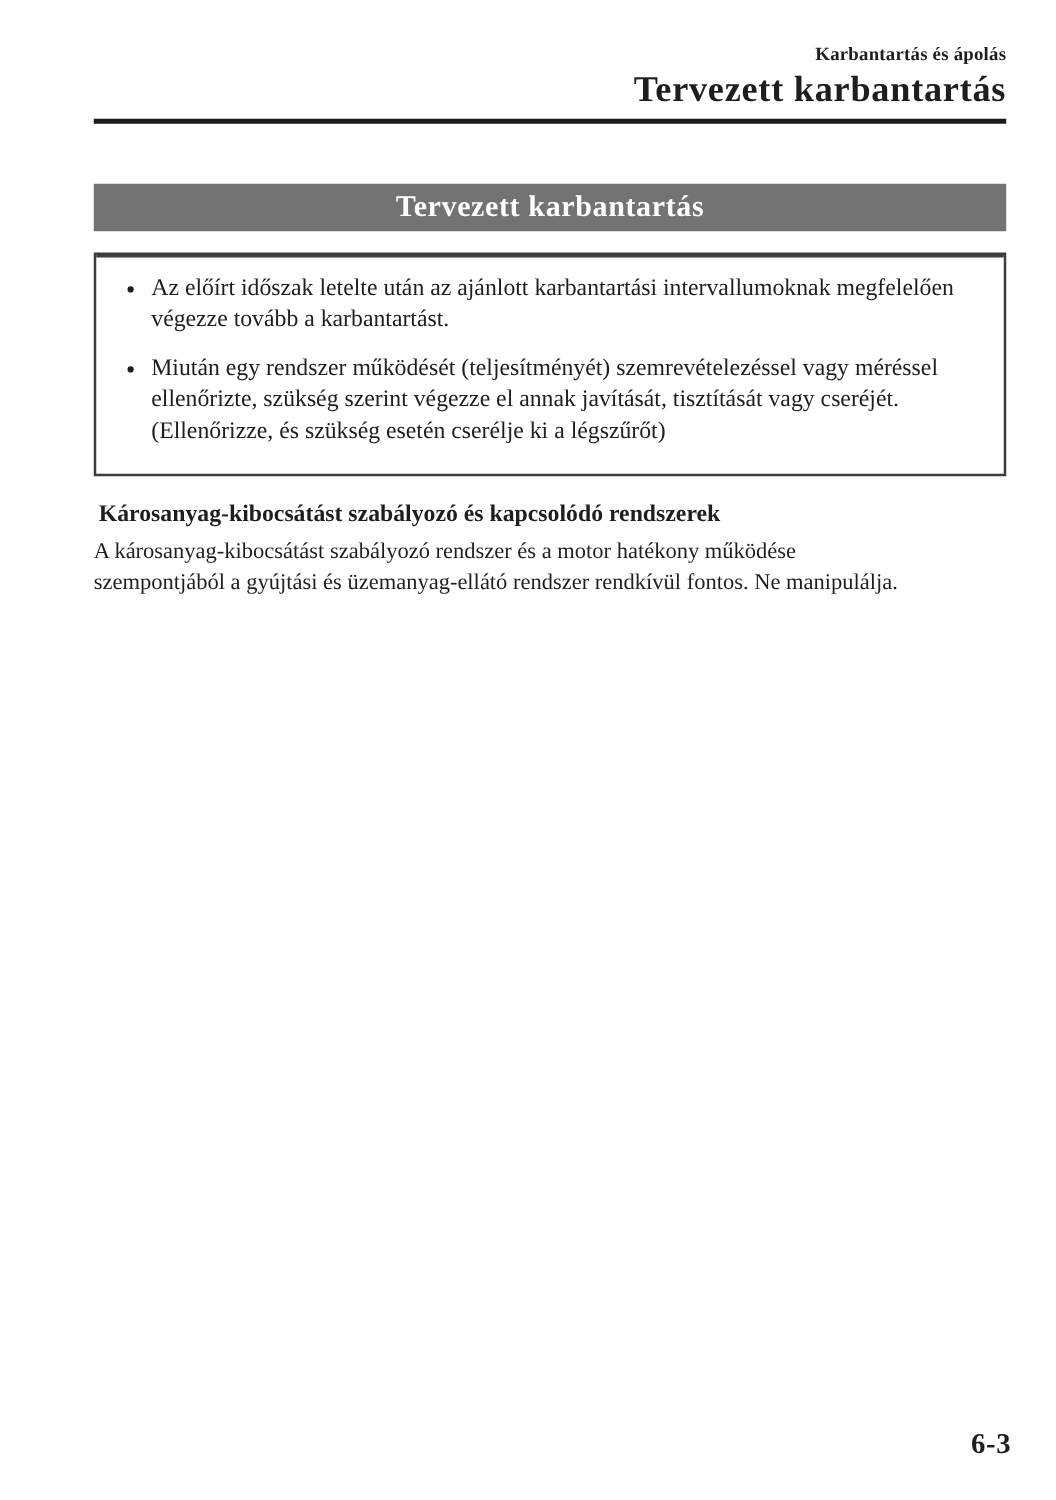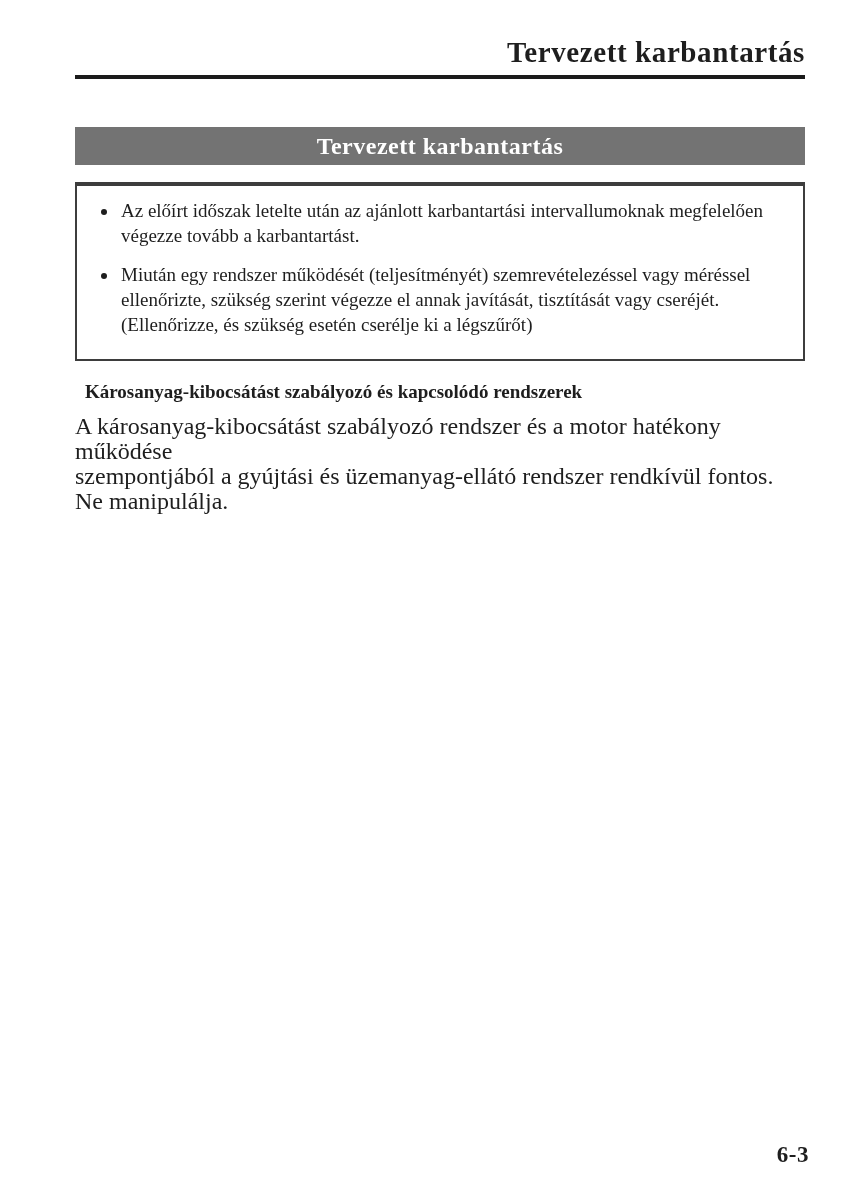--- a/index.html
+++ b/index.html
@@ -113,6 +113,7 @@
 <div class="page">
 
   <header class="content hdr">
+    <div class="hdr-small">Karbantartás és ápolás</div>
     <div class="hdr-big">Tervezett karbantartás</div>
     <div class="hdr-rule"></div>
   </header>

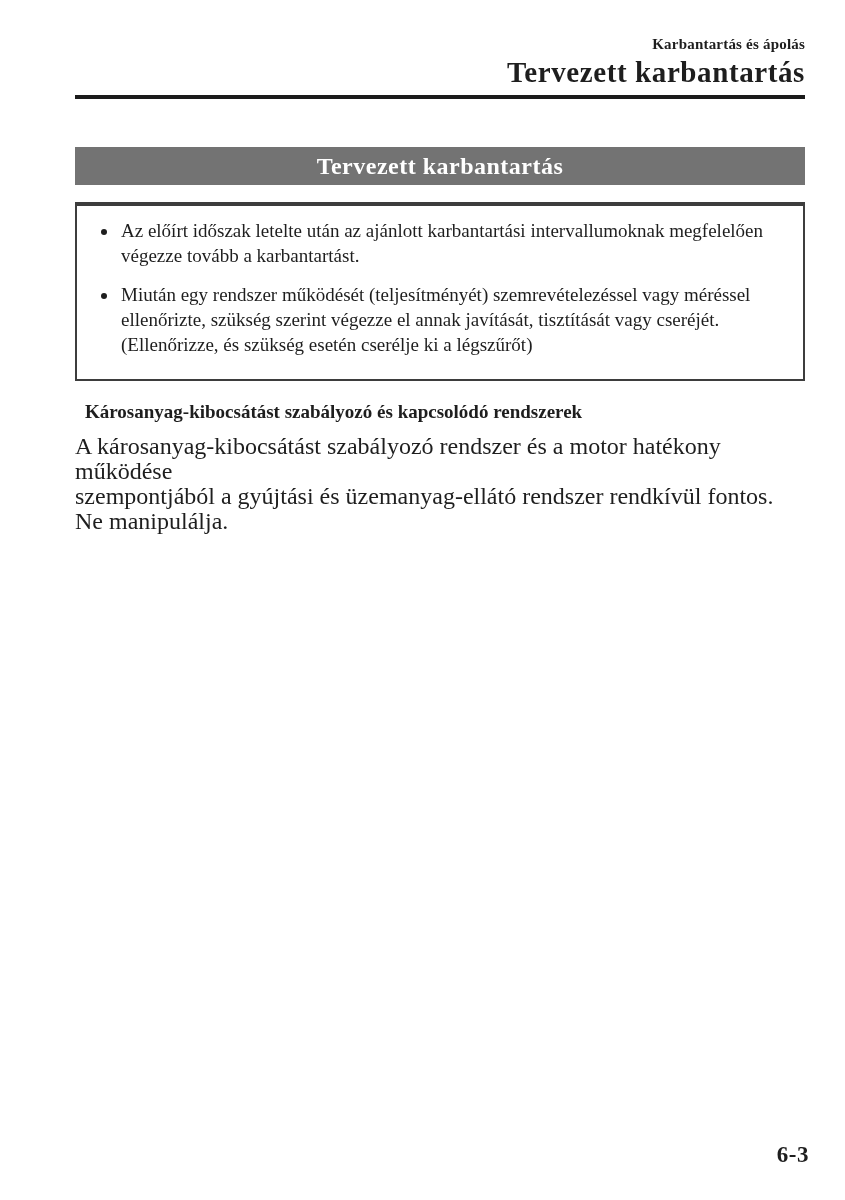--- a/index.html
+++ b/index.html
@@ -87,7 +87,7 @@
     margin-top: 18px;
   }
   .sec-heading {
-    margin: 10px;
+    margin: 4px;
     font-size: 19px;
     font-weight: bold;
     line-height: 25px;

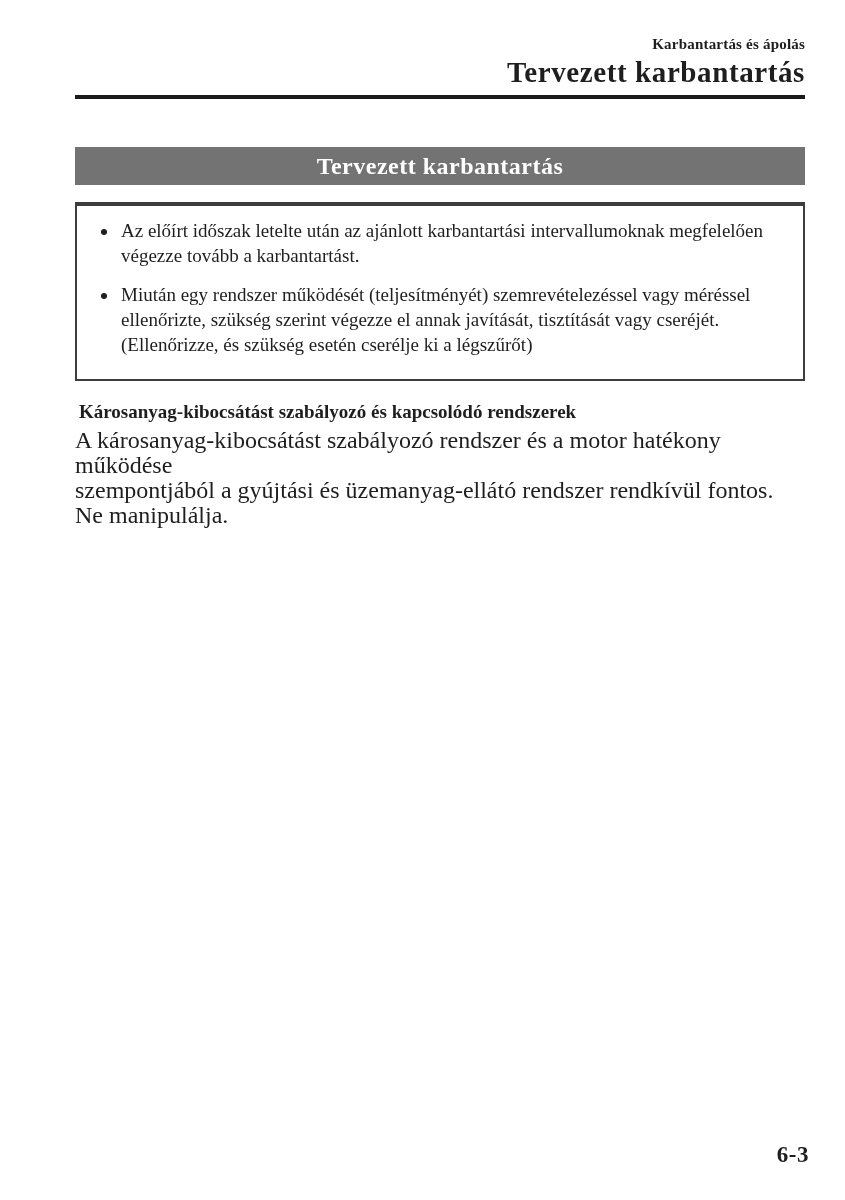--- a/index.html
+++ b/index.html
@@ -94,7 +94,7 @@
   }
   .sec-line {
     margin: 0;
-    font-size: 24px;
+    font-size: 18px;
     line-height: 25px;
   }
   

